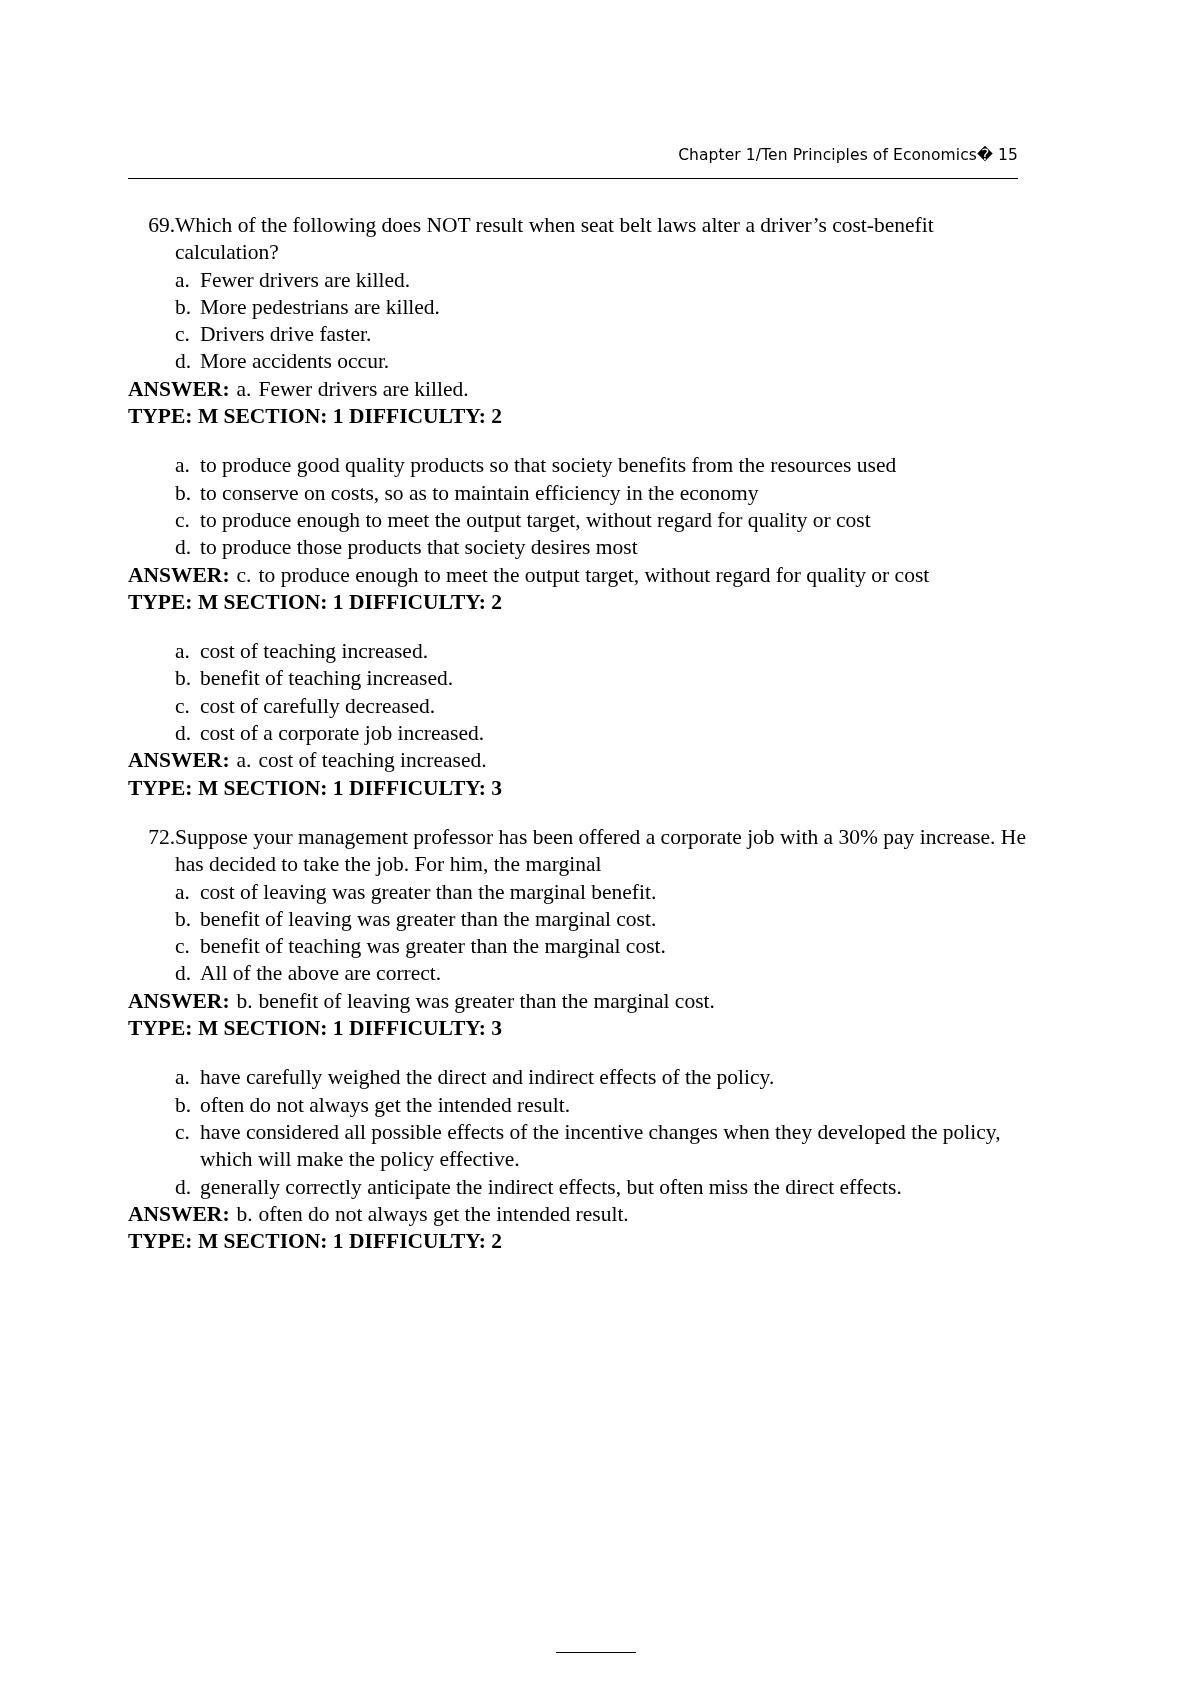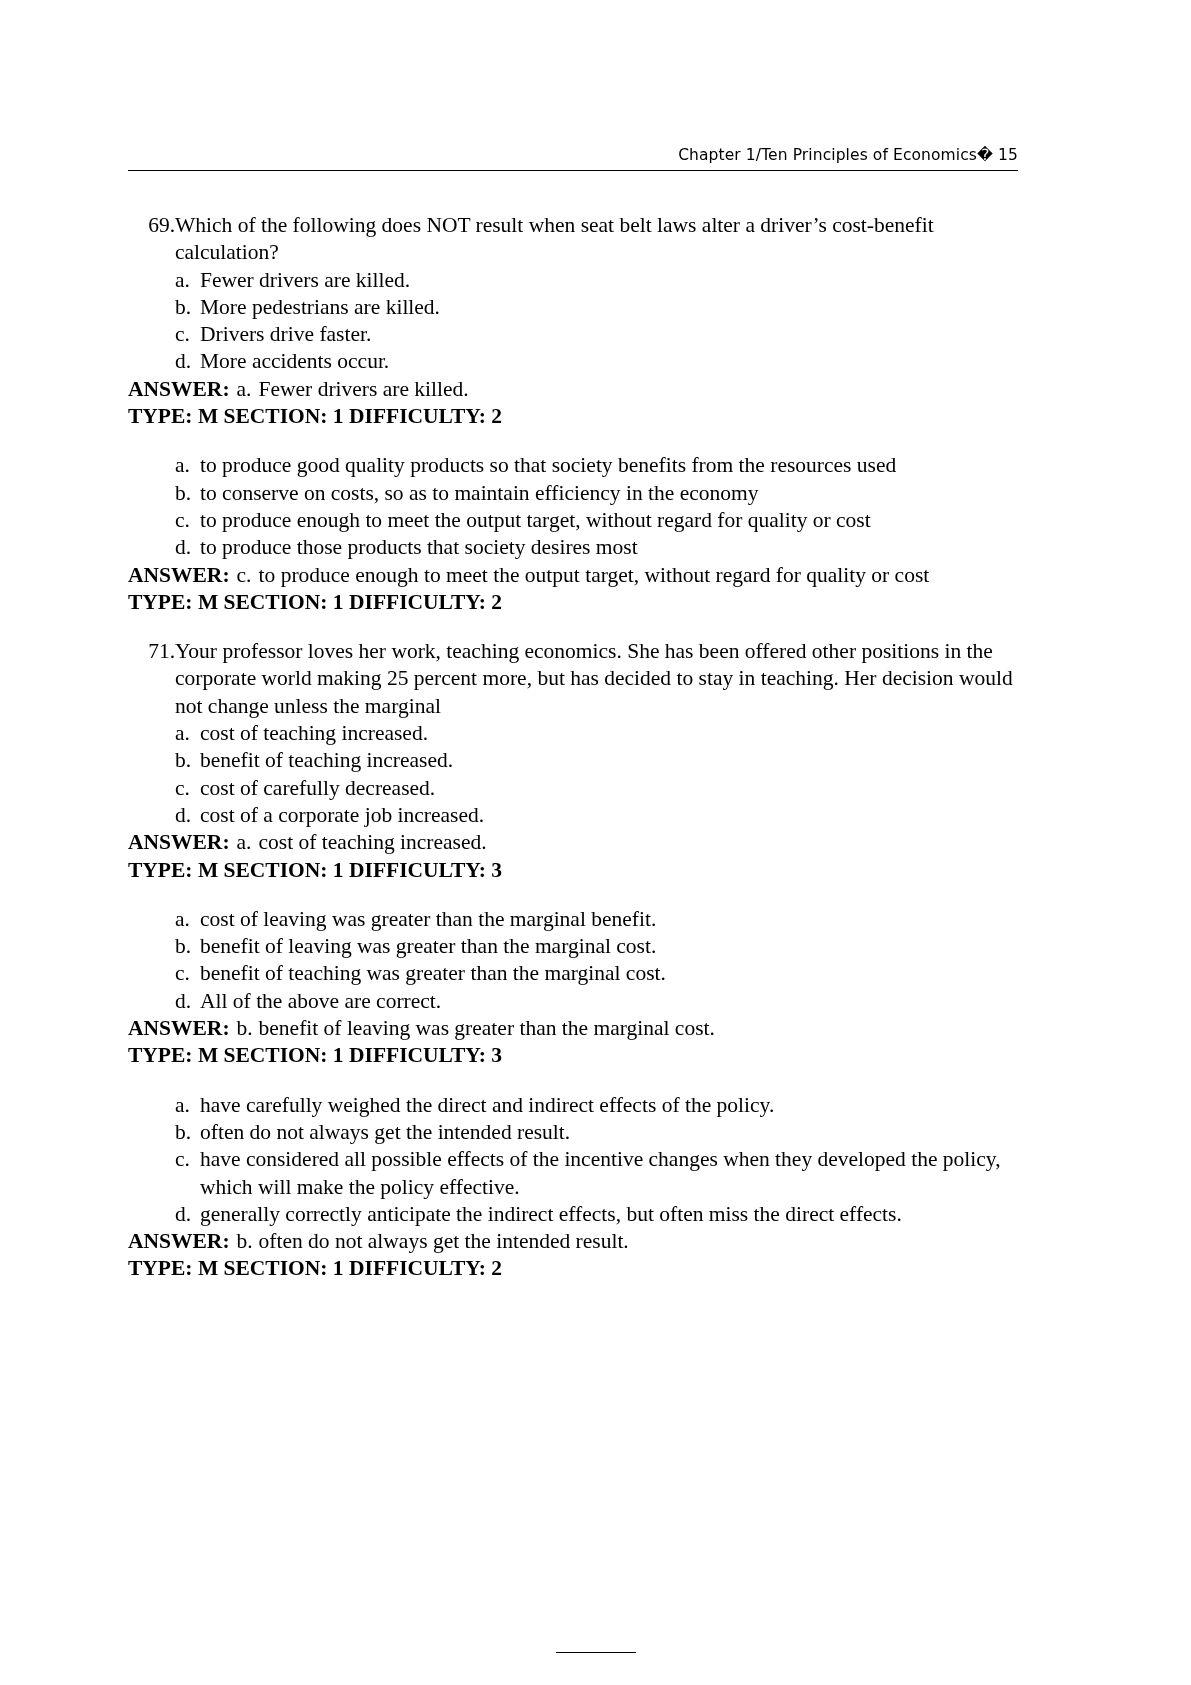--- a/index.html
+++ b/index.html
@@ -32,7 +32,7 @@
     font-size: 15.5px;
     letter-spacing: 0.1px;
     color: #000;
-    padding-bottom: 6px;
+    padding-bottom: 14px;
     border-bottom: 1.2px solid #000;
     box-sizing: border-box;
   }

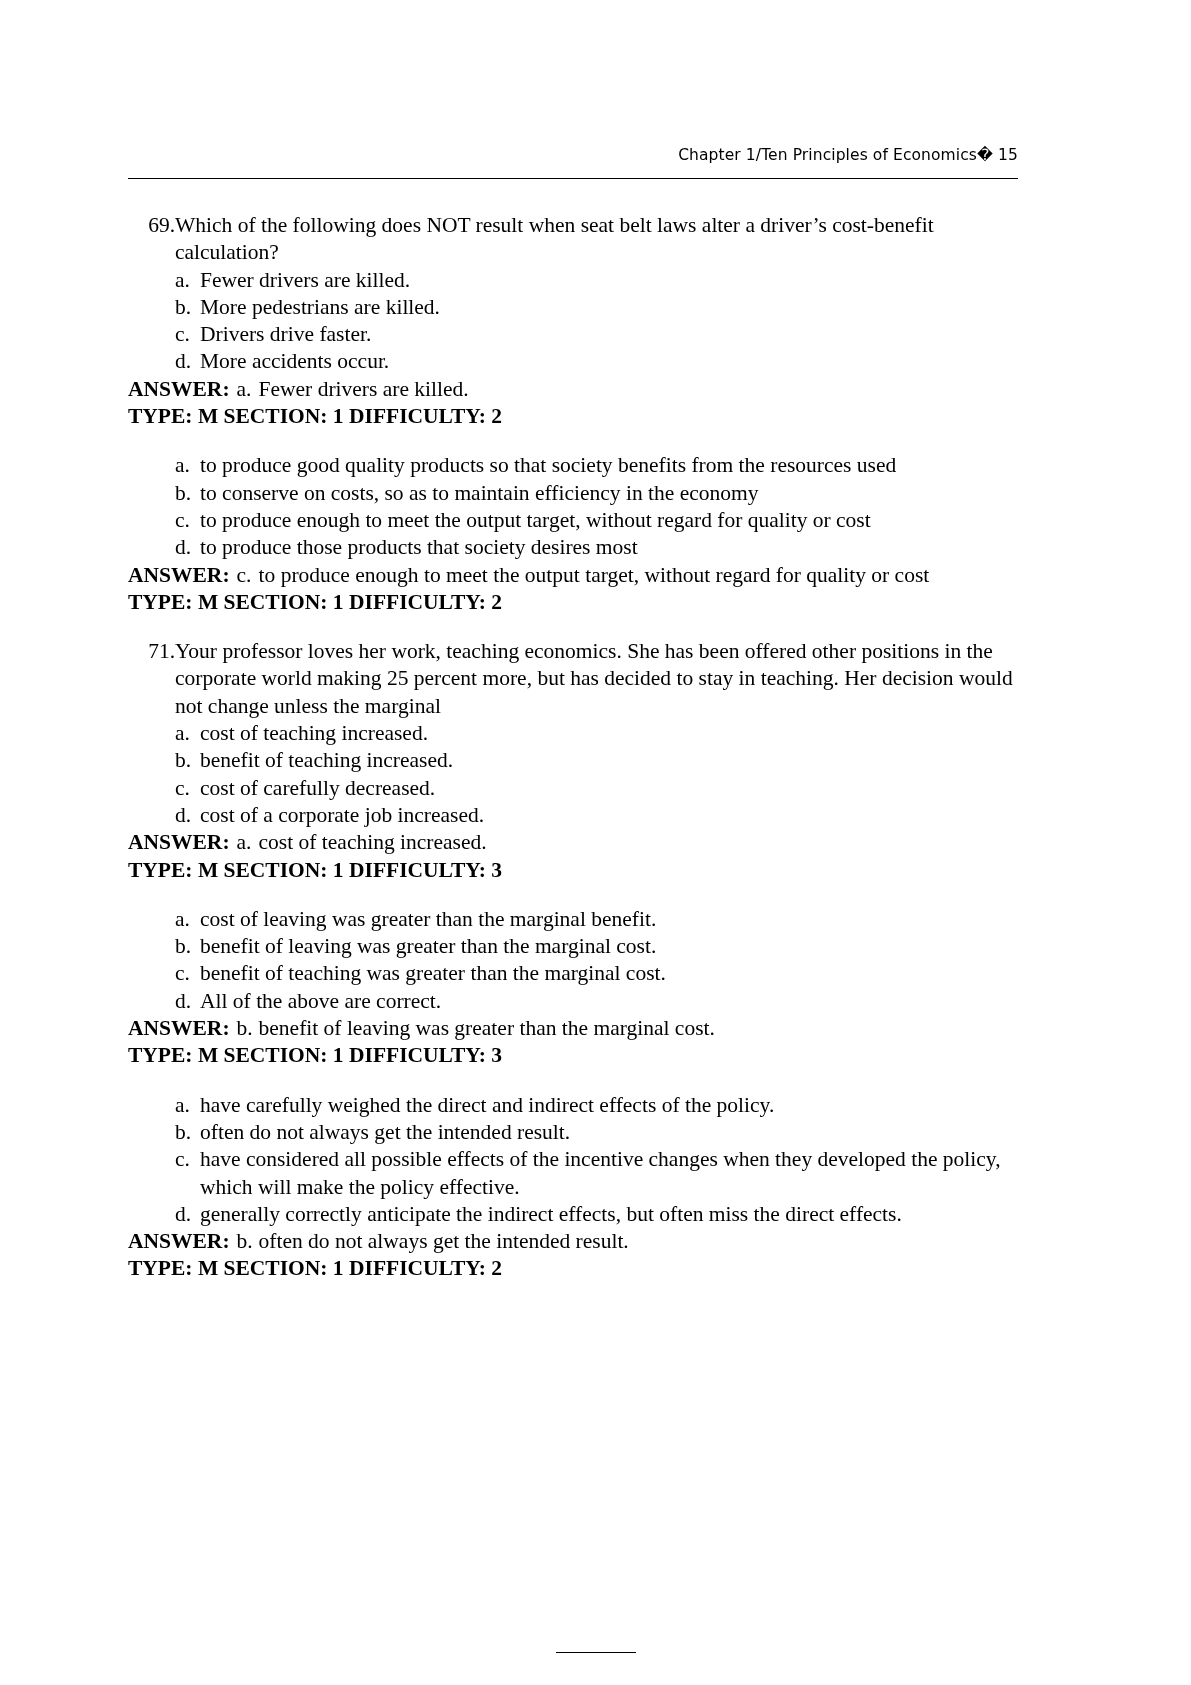--- a/index.html
+++ b/index.html
@@ -170,10 +170,6 @@
     </div>
 
     <div class="qblock">
-      <div class="qline">
-        <div class="qnum">71.</div>
-        <div class="qtext">Your professor loves her work, teaching economics. She has been offered other positions in the corporate world making 25 percent more, but has decided to stay in teaching. Her decision would not change unless the marginal</div>
-      </div>
       <div class="choice">
         <div class="clet">a.</div>
         <div class="ctext">cost of teaching increased.</div>

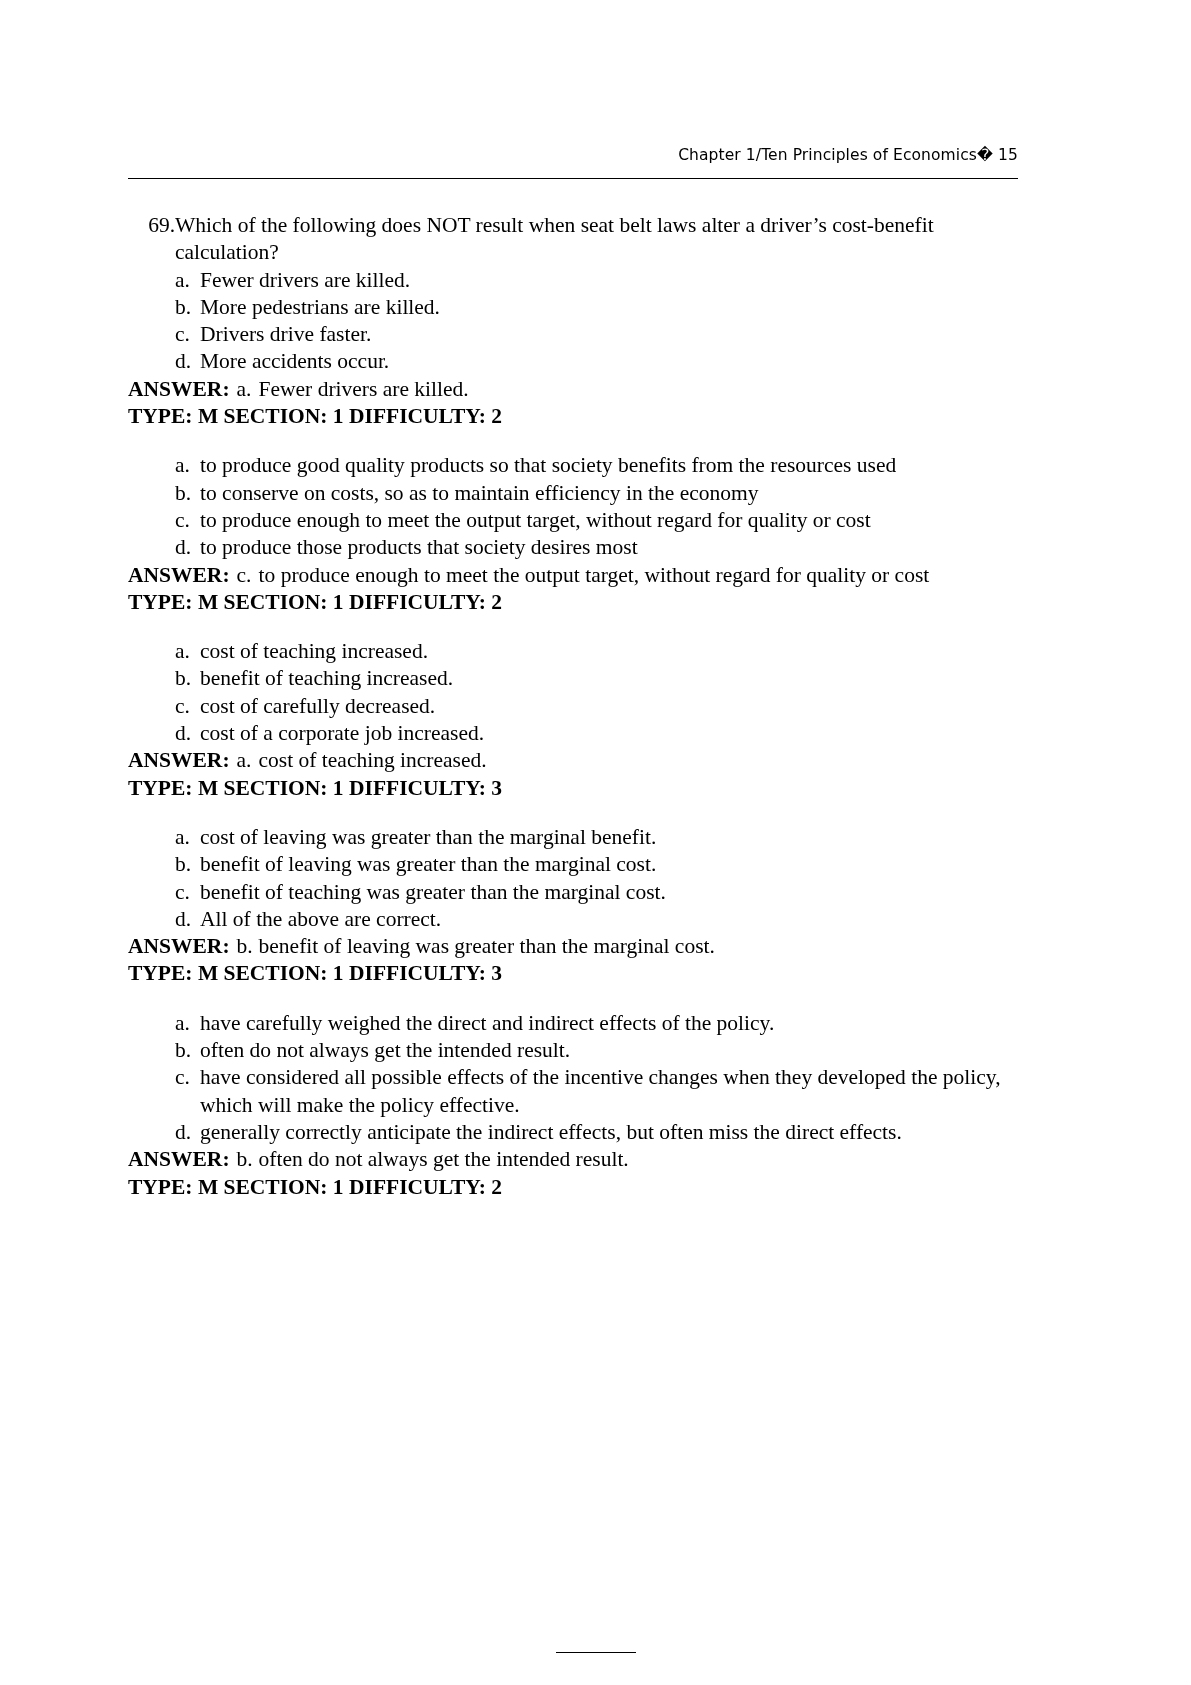--- a/index.html
+++ b/index.html
@@ -195,6 +195,10 @@
     </div>
 
     <div class="qblock">
+      <div class="qline">
+        <div class="qnum">72.</div>
+        <div class="qtext">Suppose your management professor has been offered a corporate job with a 30% pay increase. He has decided to take the job. For him, the marginal</div>
+      </div>
       <div class="choice">
         <div class="clet">a.</div>
         <div class="ctext">cost of leaving was greater than the marginal benefit.</div>

